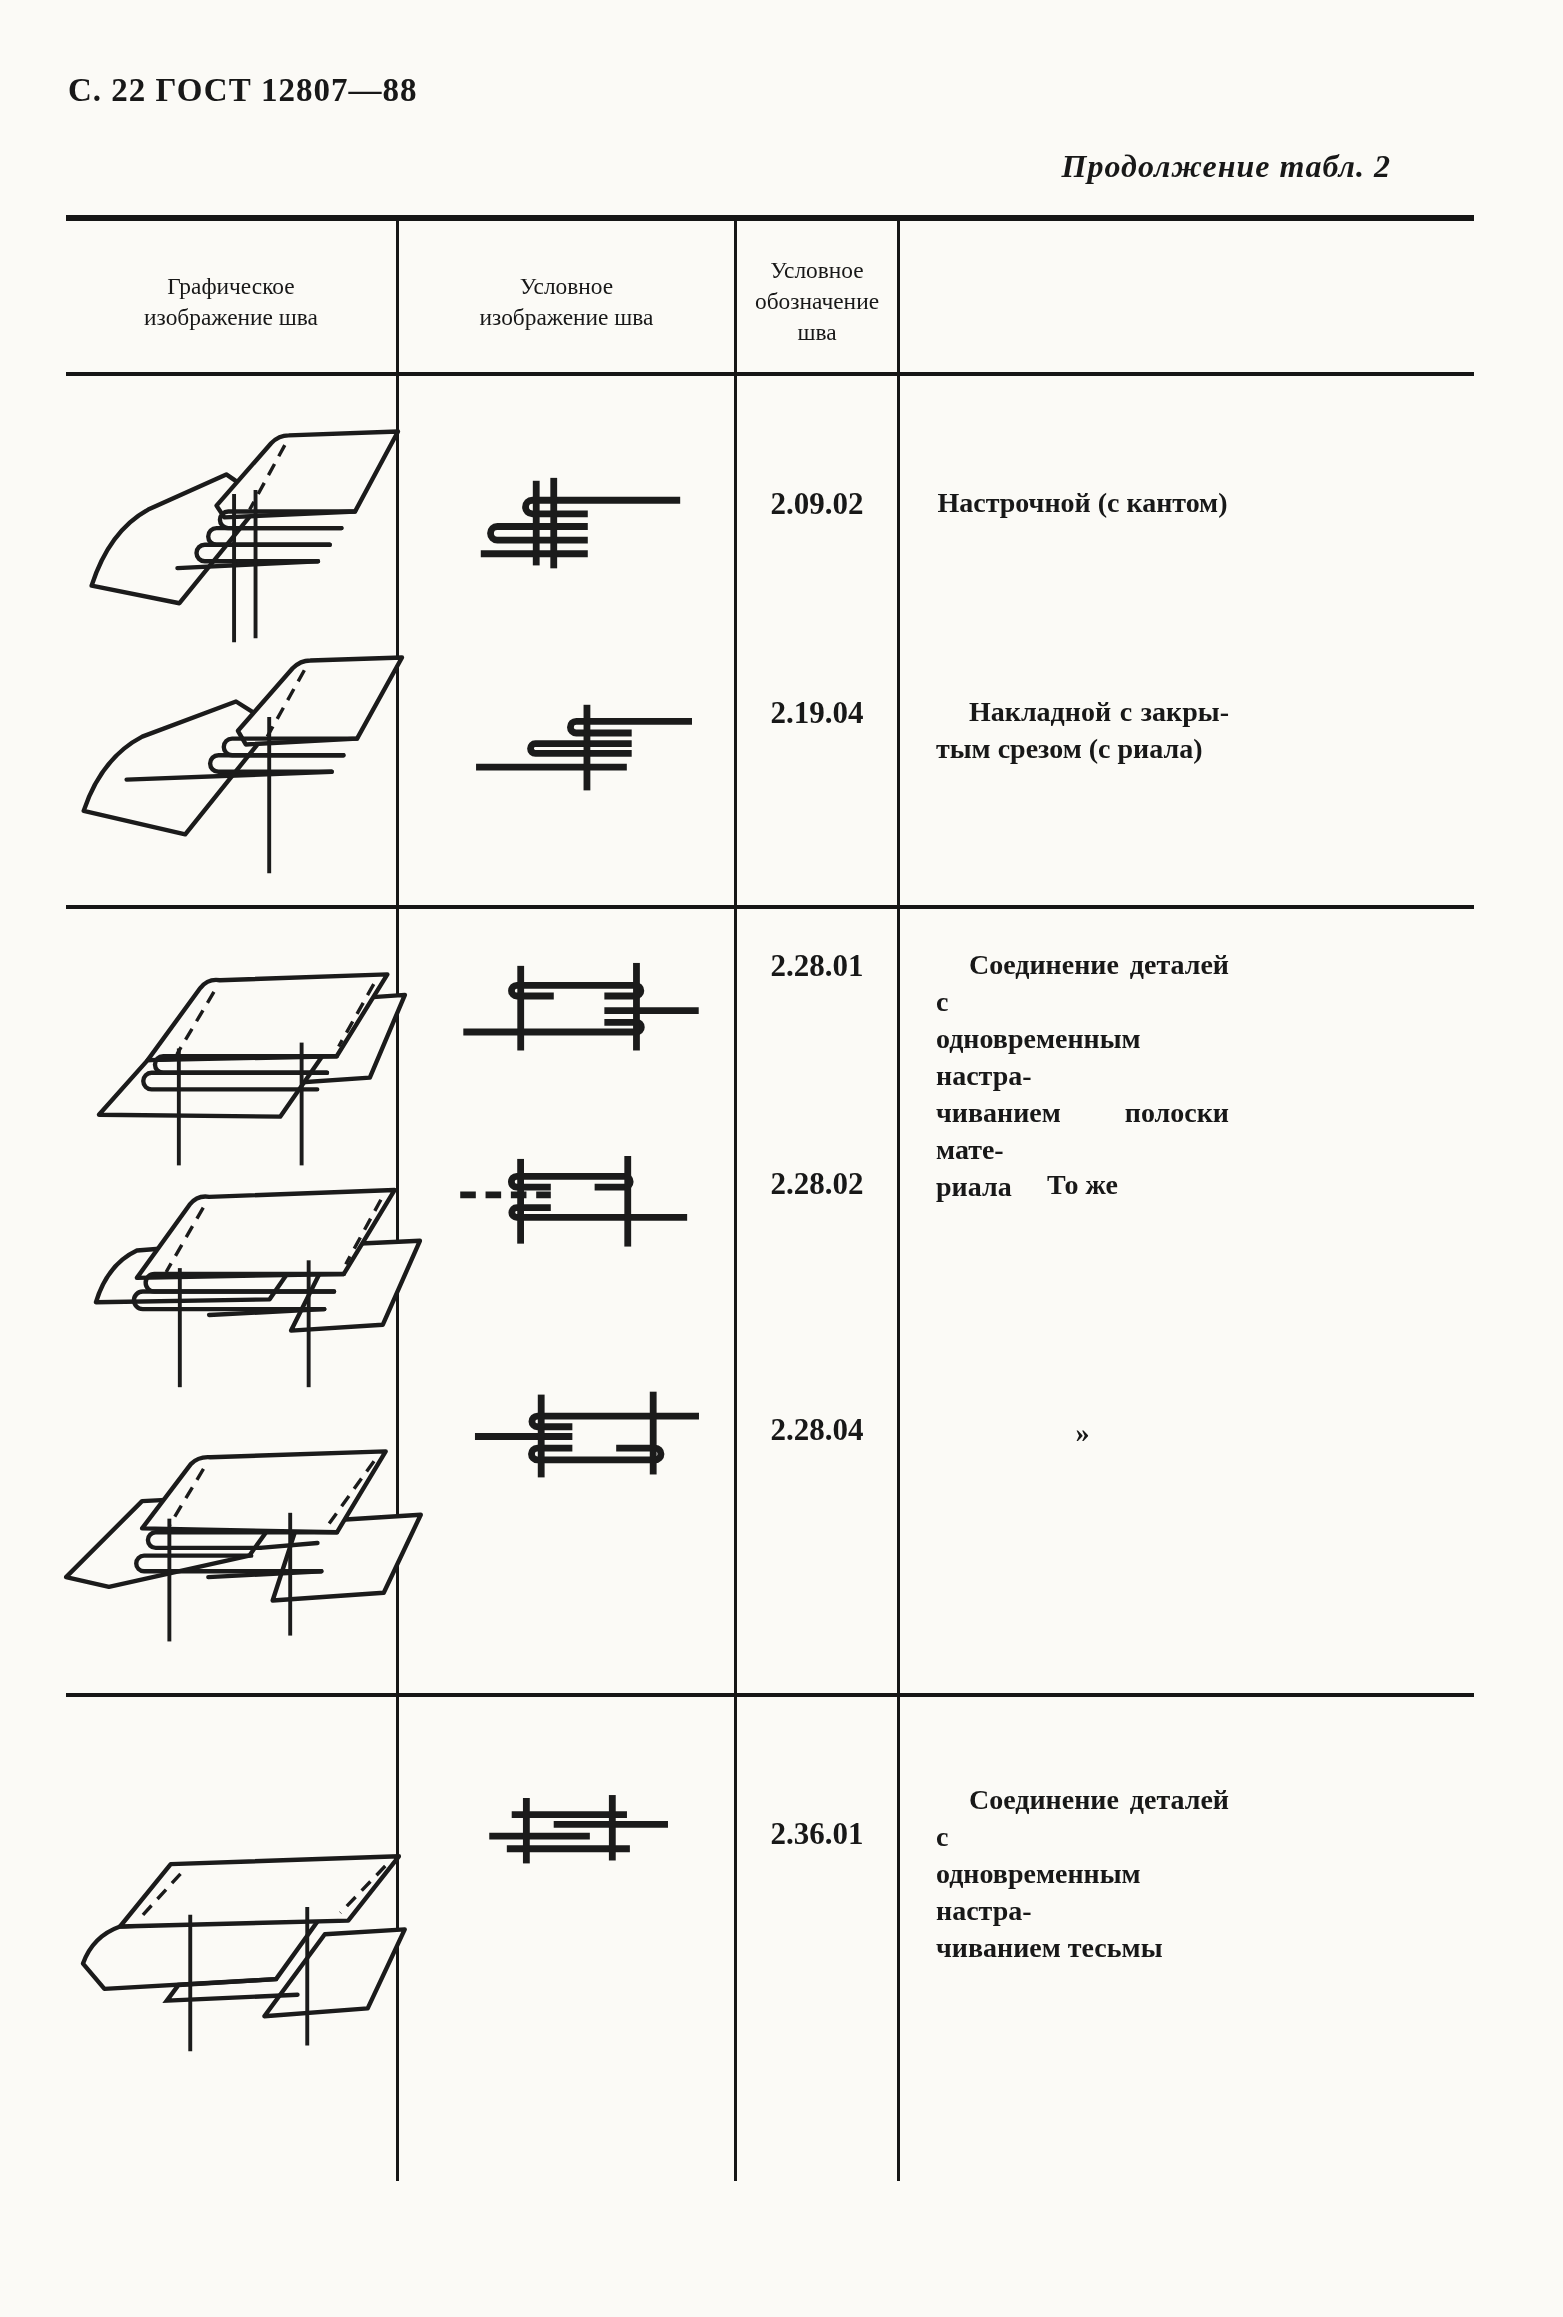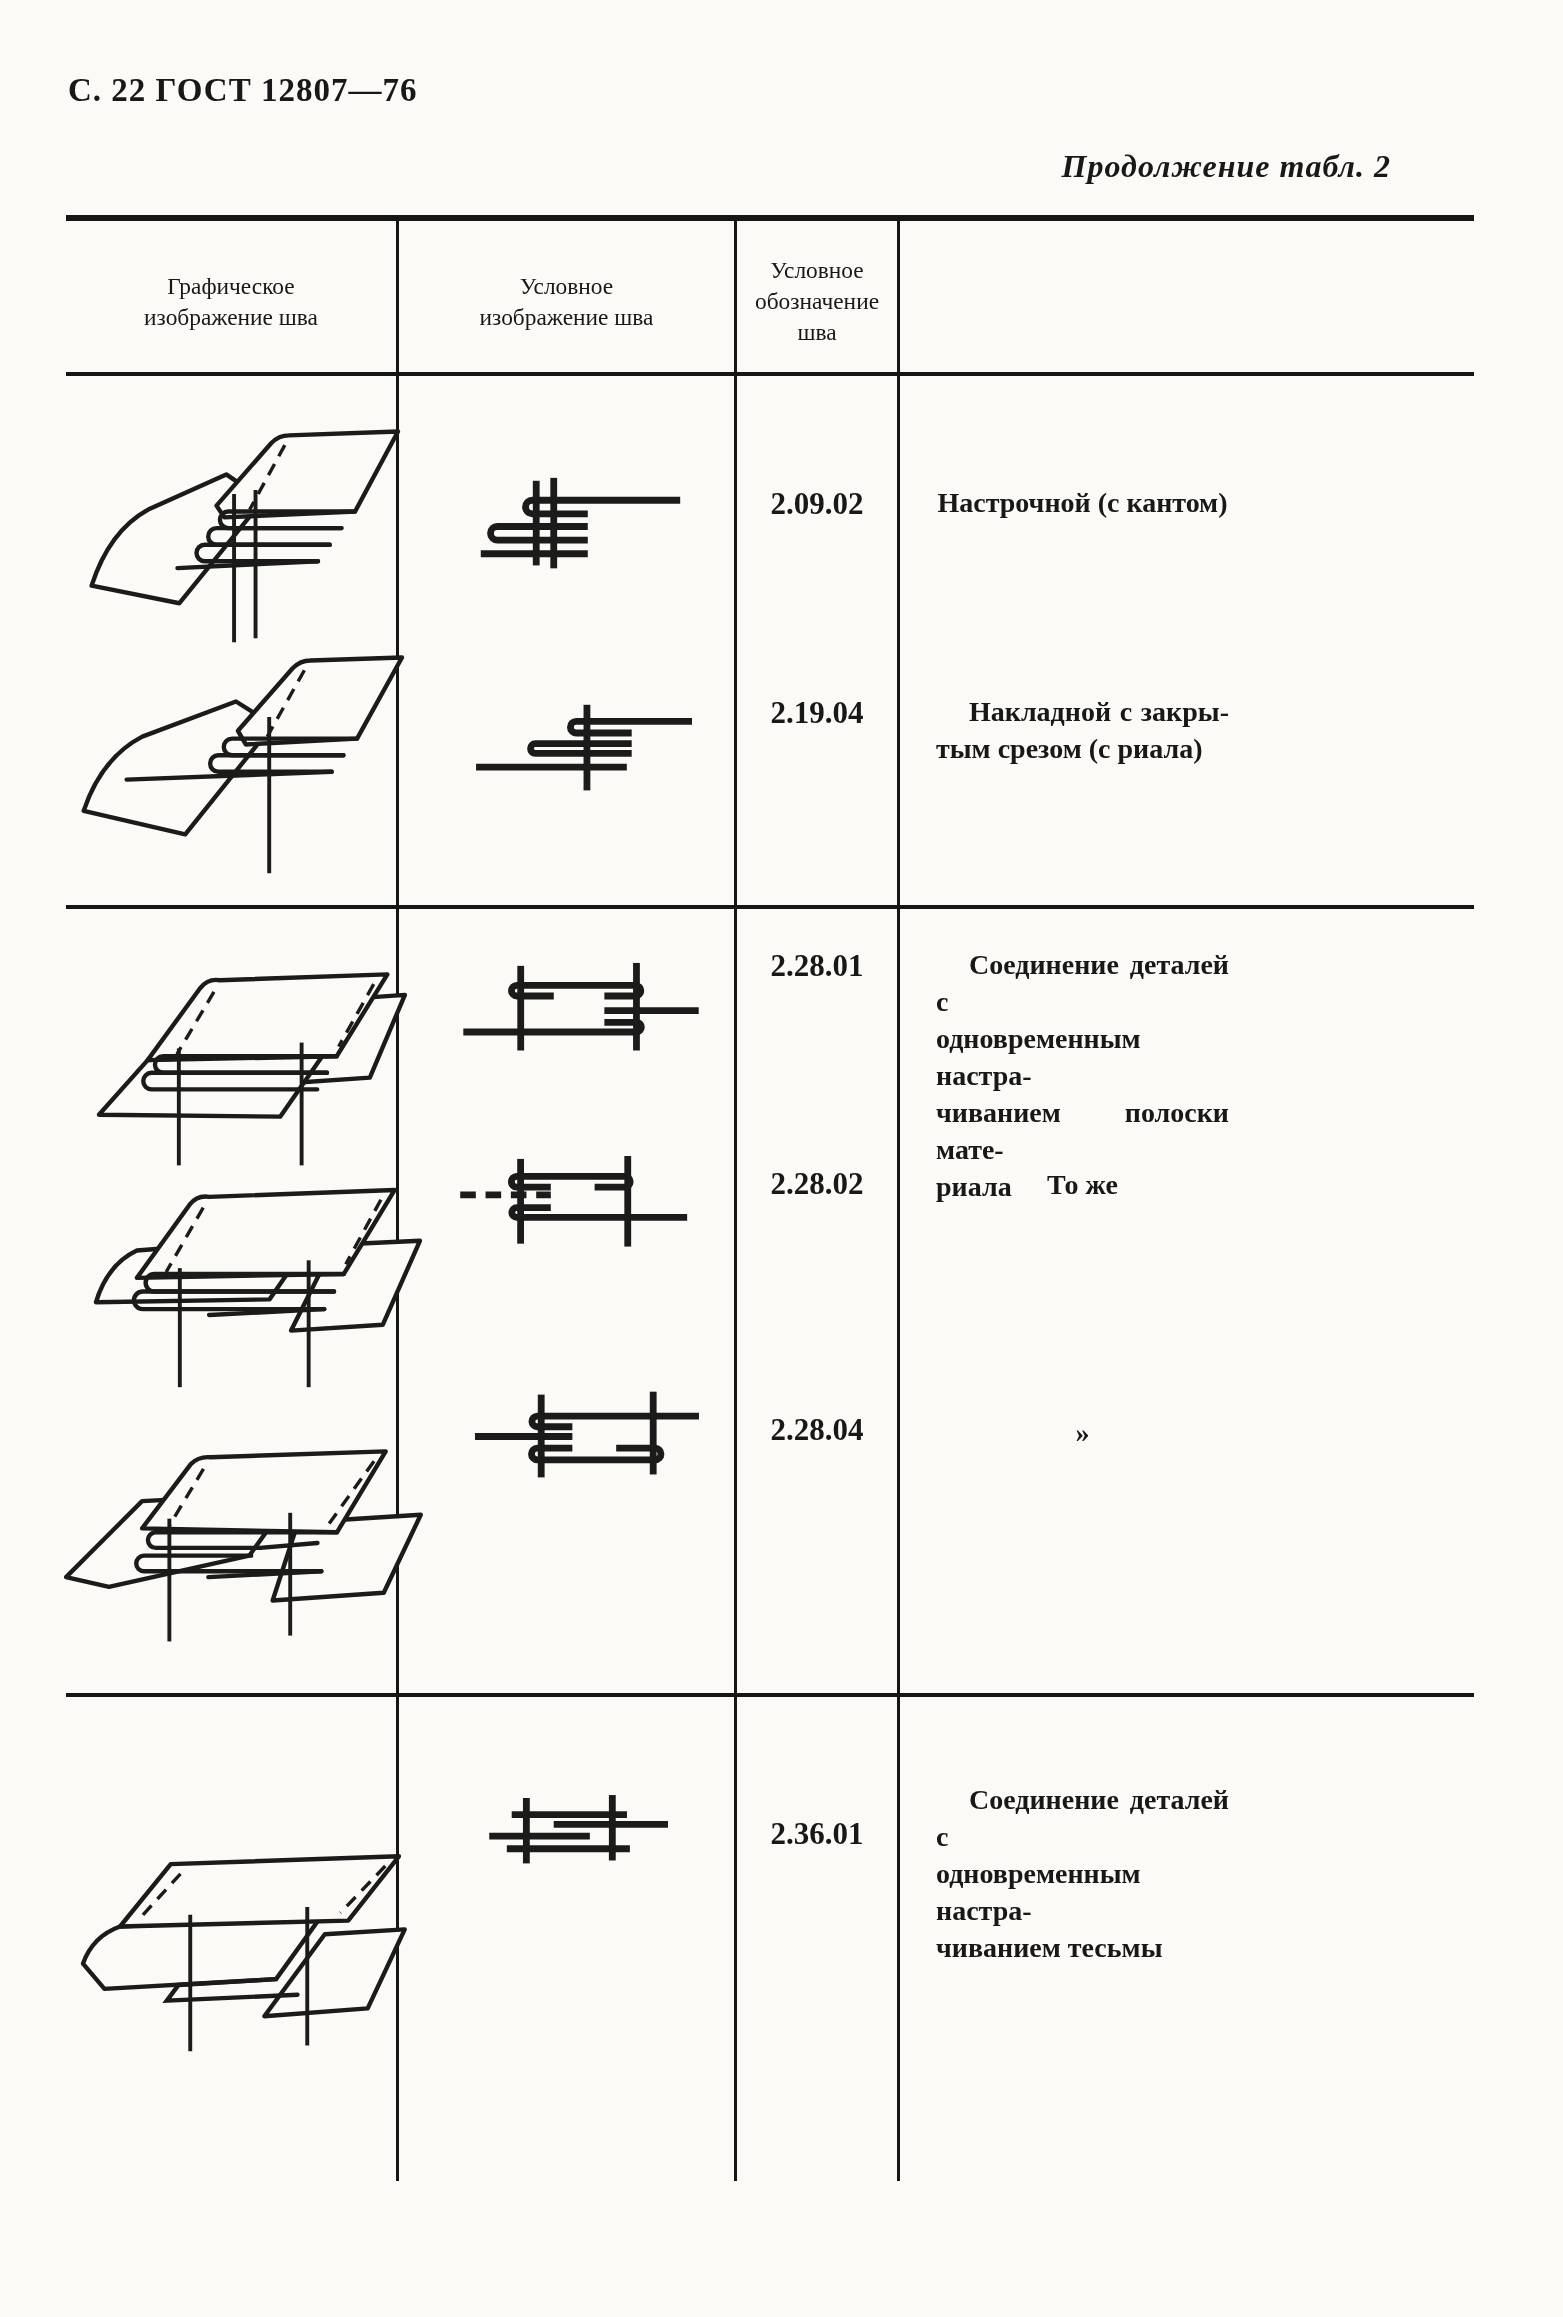--- a/index.html
+++ b/index.html
@@ -36,7 +36,7 @@
 
 <div class="page">
 
-  <div class="hdr-left">С. 22 ГОСТ 12807—76</div>
+  <div class="hdr-left">С. 22 ГОСТ 12807—88</div>
   <div class="continuation">Продолжение табл. 2</div>
 
   <div class="rule" style="left:66px;top:215px;width:1408px;height:5.9px;"></div>

